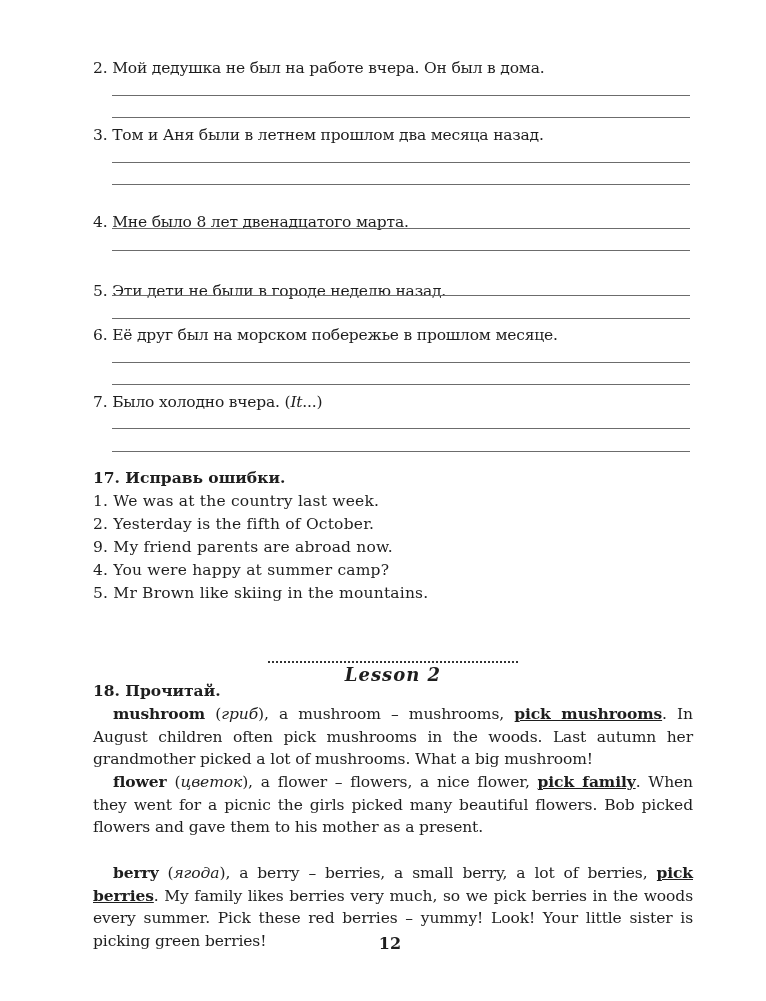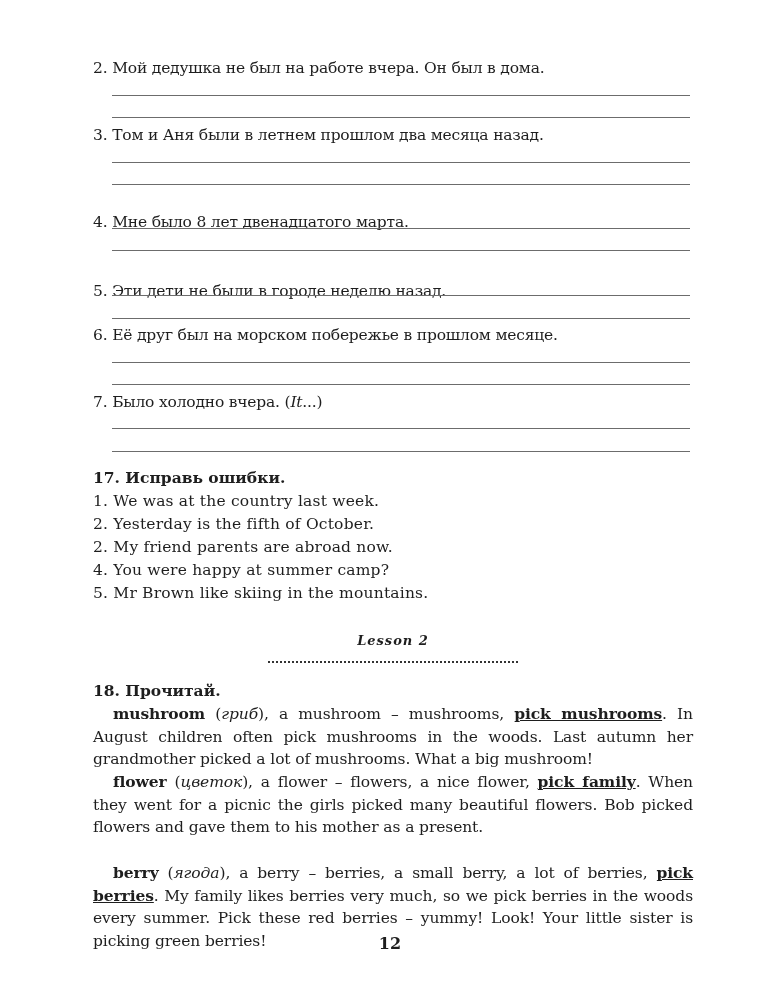--- a/index.html
+++ b/index.html
@@ -145,7 +145,7 @@
   <div class="heading" style="top:468px;">17. Исправь ошибки.</div>
   <div class="en-item" style="top:491px;">1. We was at the country last week.</div>
   <div class="en-item" style="top:514px;">2. Yesterday is the fifth of October.</div>
-  <div class="en-item" style="top:537px;">2. My friend parents are abroad now.</div>
+  <div class="en-item" style="top:537px;">9. My friend parents are abroad now.</div>
   <div class="en-item" style="top:560px;">4. You were happy at summer camp?</div>
   <div class="en-item" style="top:583px;">5. Mr Brown like skiing in the mountains.</div>
 

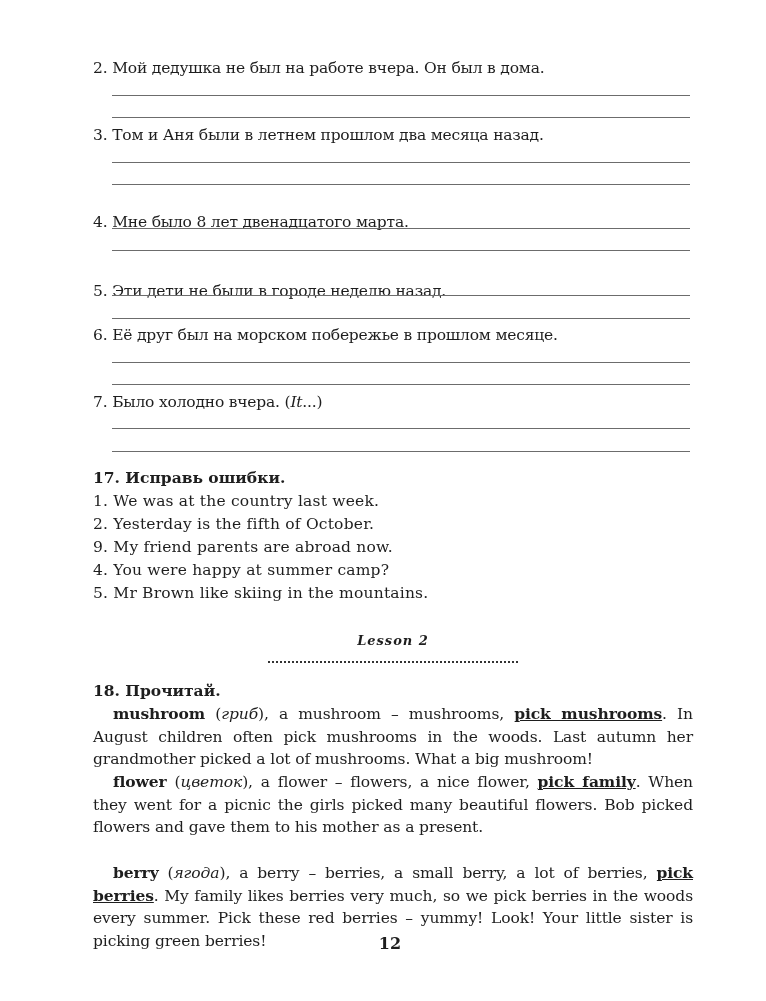--- a/index.html
+++ b/index.html
@@ -56,9 +56,9 @@
       position: absolute;
       left: 268px;
       width: 250px;
-      top: 633px;
+      top: 664px;
       text-align: center;
-      font-size: 13px;
+      font-size: 18px;
       font-weight: bold;
       font-style: italic;
       letter-spacing: 1px;

